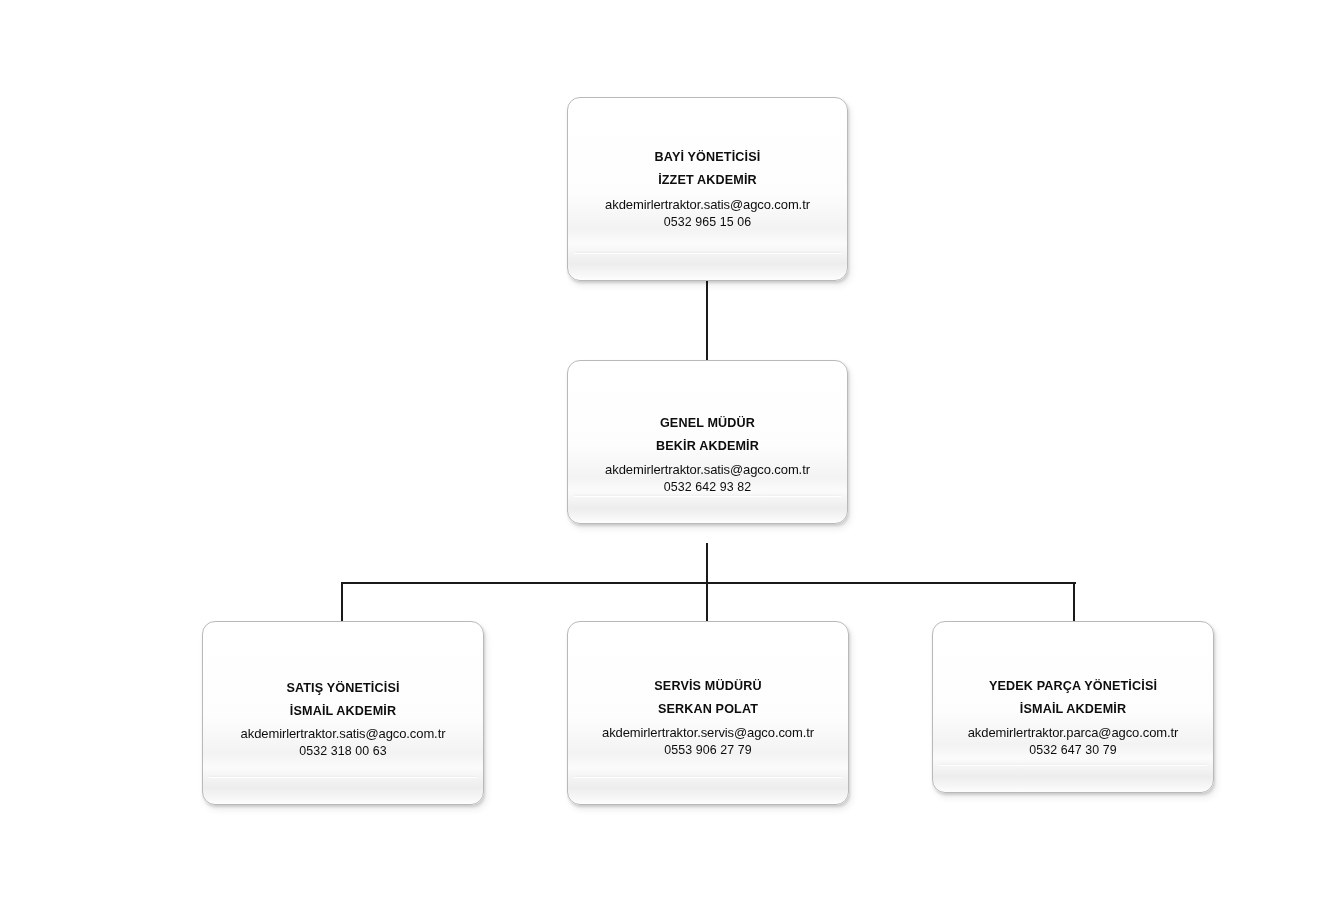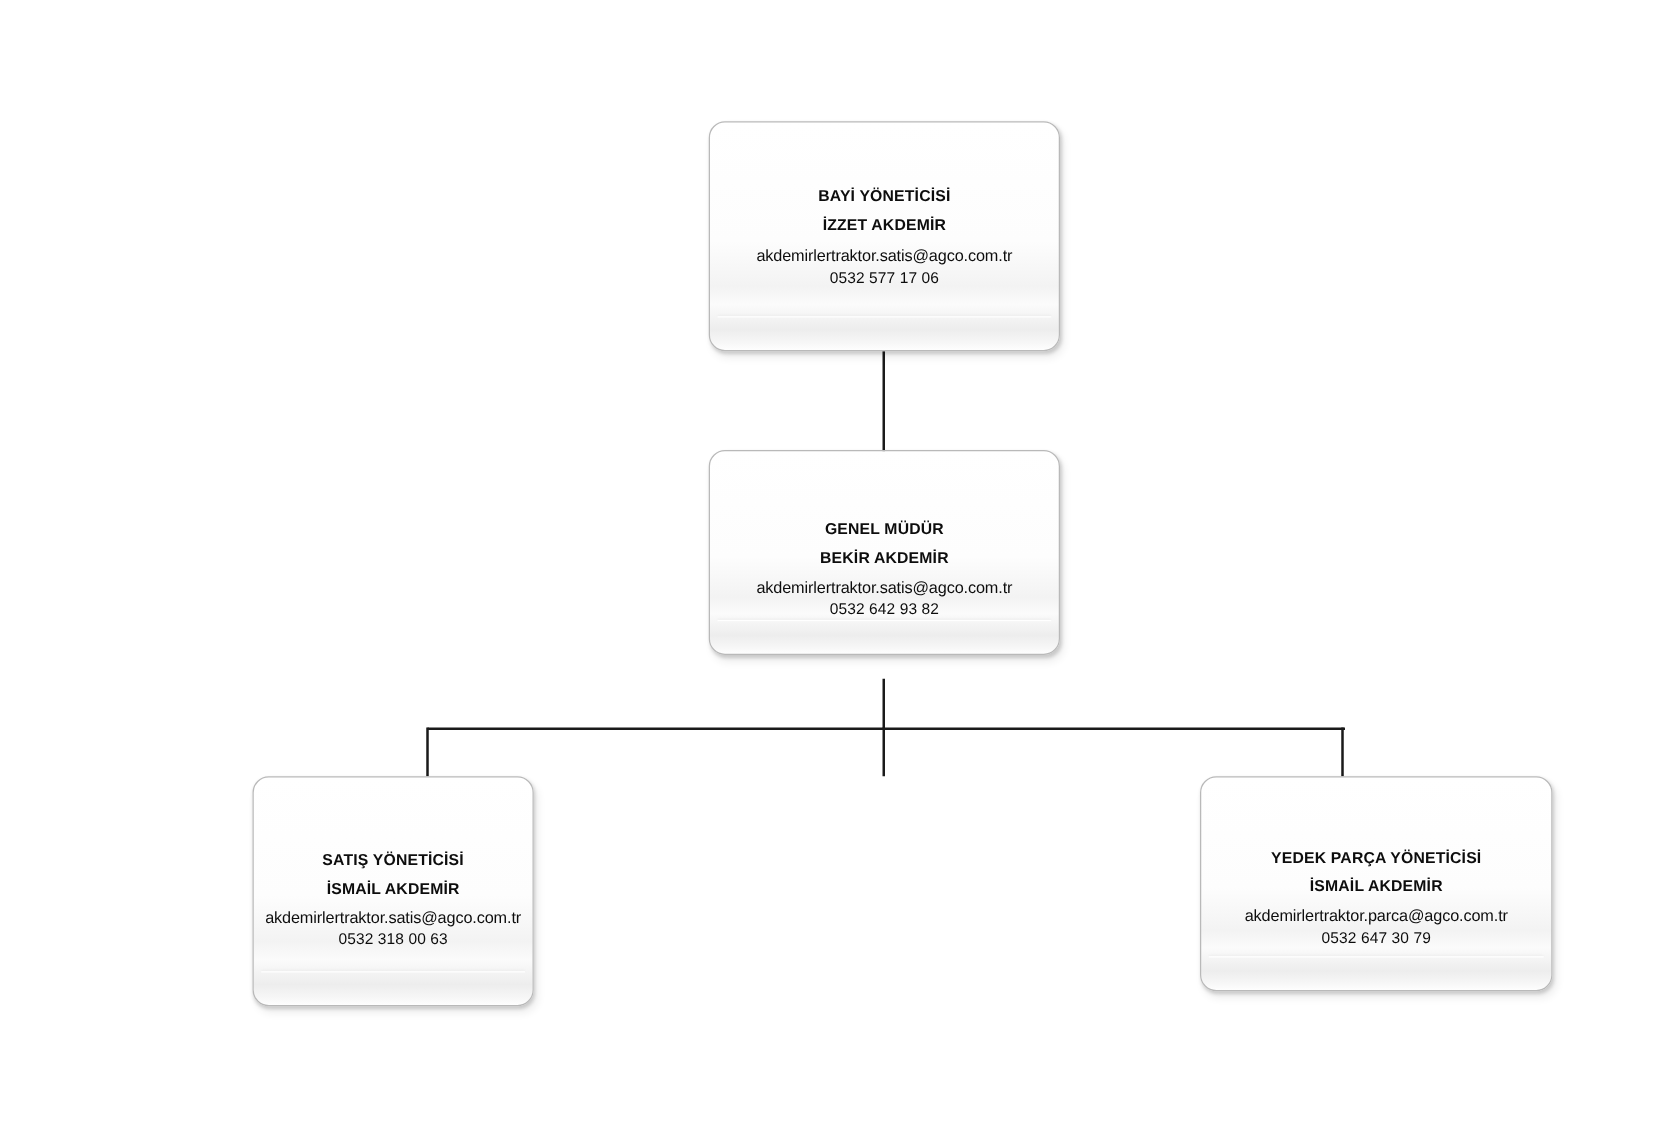--- a/index.html
+++ b/index.html
@@ -127,7 +127,7 @@
     <div class="node-text role" style="top:53px;">BAYİ YÖNETİCİSİ</div>
     <div class="node-text person" style="top:76px;">İZZET AKDEMİR</div>
     <div class="node-text email" style="top:100px;">akdemirlertraktor.satis@agco.com.tr</div>
-    <div class="node-text phone" style="top:118px;">0532 577 17 06</div>
+    <div class="node-text phone" style="top:118px;">0532 965 15 06</div>
   </div>
 
   <div class="node" style="left:519px; top:360px; width:281px; height:164px;">

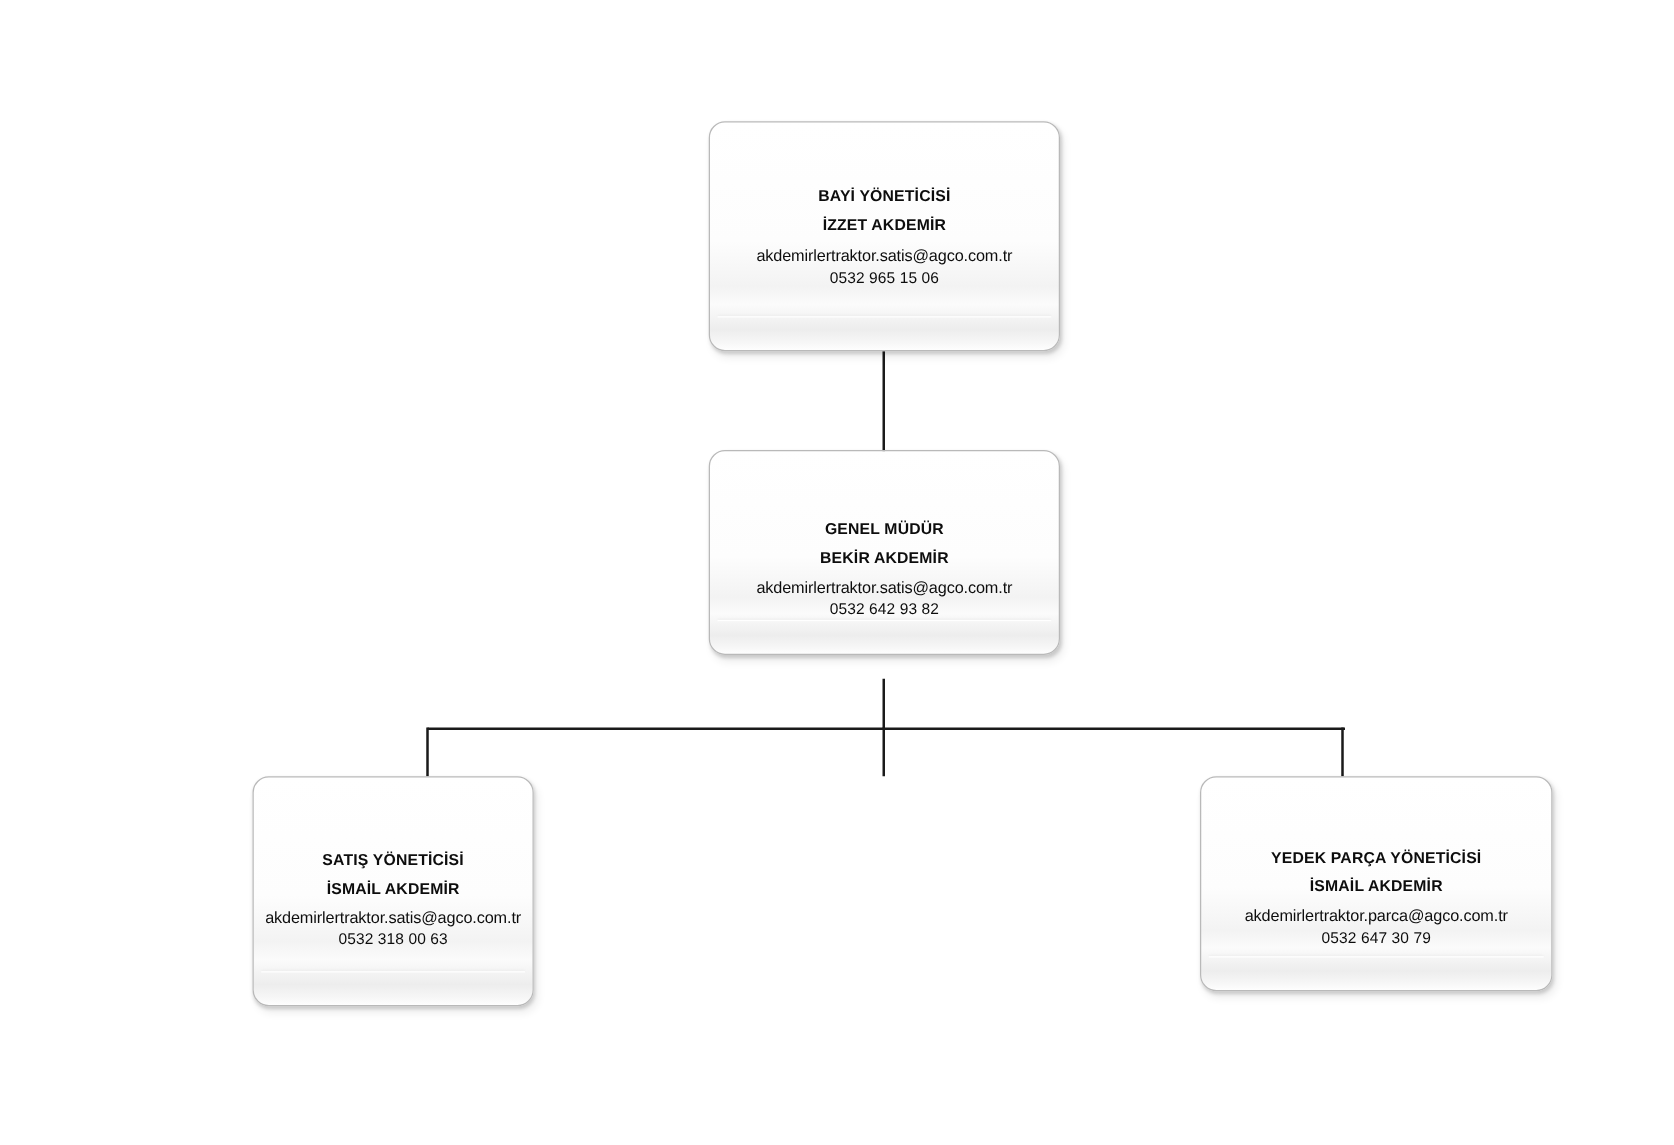--- a/index.html
+++ b/index.html
@@ -137,7 +137,7 @@
     <div class="node-text phone" style="top:120px;">0532 642 93 82</div>
   </div>
 
-  <div class="node" style="left:154px; top:621px; width:225px; height:184px;">
+  <div class="node" style="left:154px; top:621px; width:282px; height:184px;">
     <div class="node-text role" style="top:60px;">SATIŞ YÖNETİCİSİ</div>
     <div class="node-text person" style="top:83px;">İSMAİL AKDEMİR</div>
     <div class="node-text email" style="top:105px;">akdemirlertraktor.satis@agco.com.tr</div>

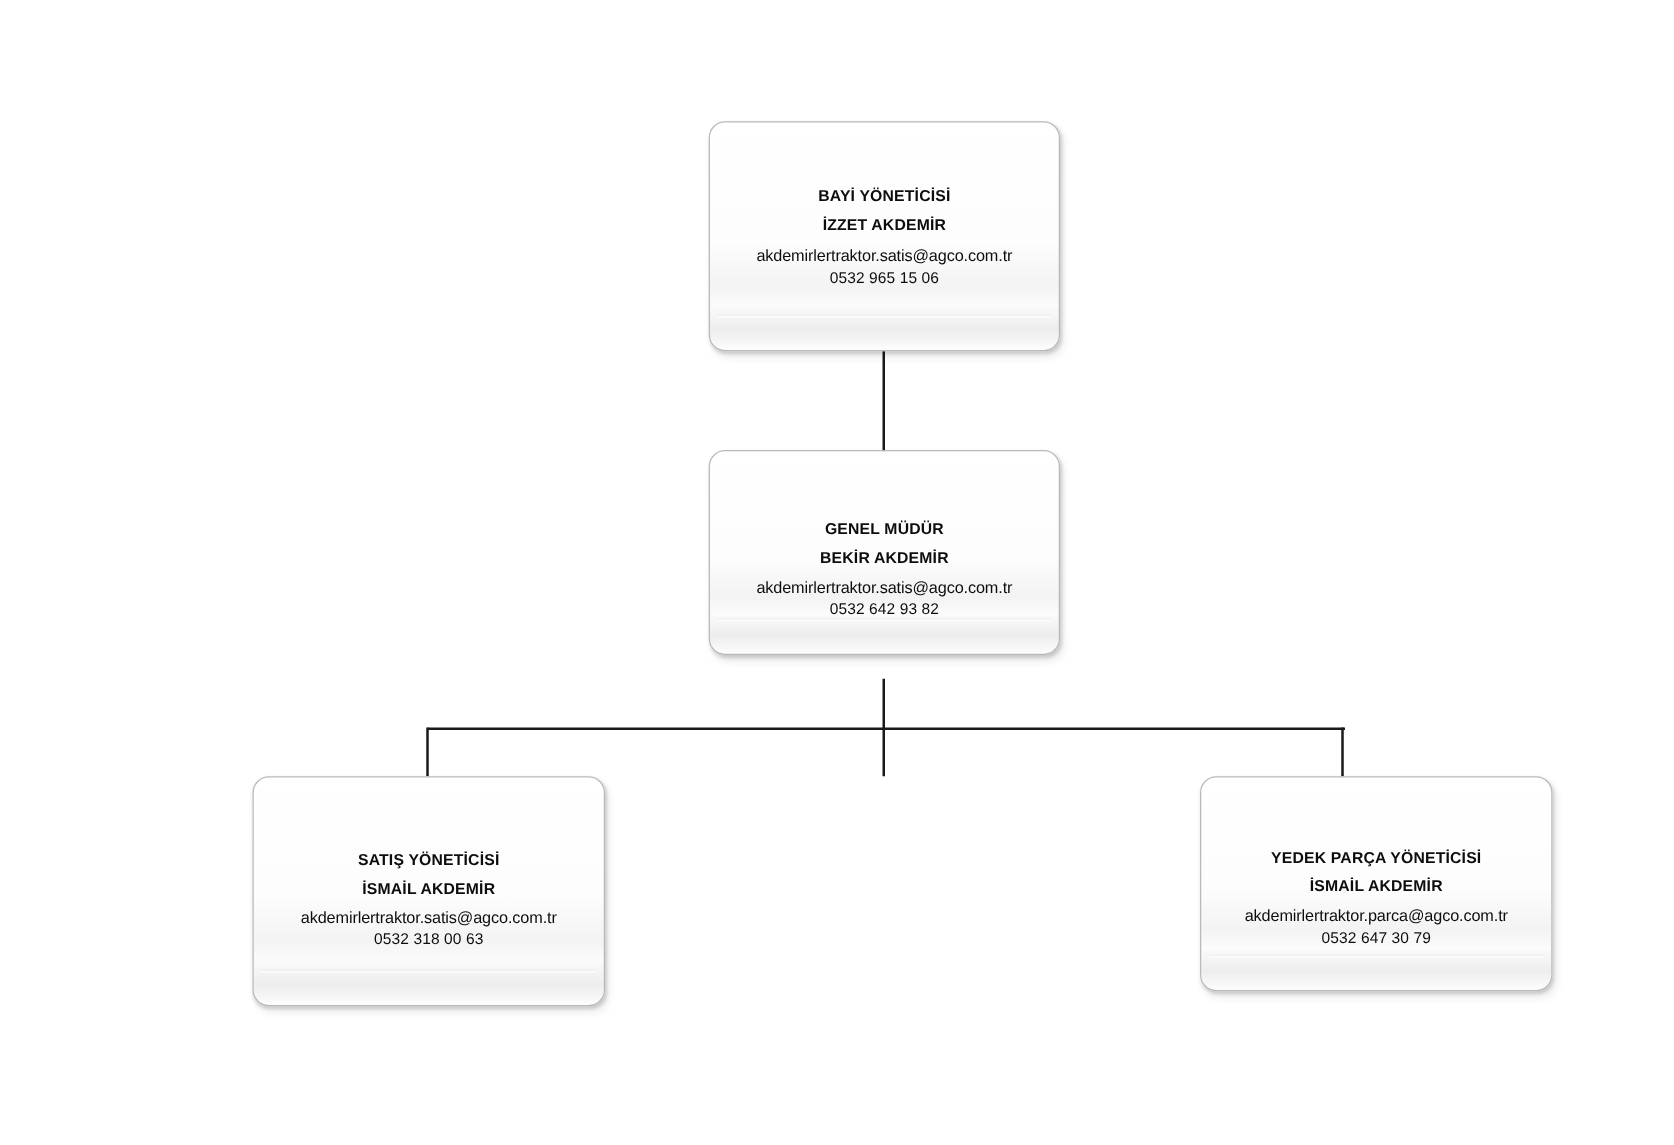--- a/index.html
+++ b/index.html
@@ -144,6 +144,12 @@
     <div class="node-text phone" style="top:123px;">0532 318 00 63</div>
   </div>
 
+  <div class="node" style="left:519px; top:621px; width:282px; height:184px;">
+    <div class="node-text role" style="top:58px;">SERVİS MÜDÜRÜ</div>
+    <div class="node-text person" style="top:81px;">SERKAN POLAT</div>
+    <div class="node-text email" style="top:104px;">akdemirlertraktor.servis@agco.com.tr</div>
+    <div class="node-text phone" style="top:122px;">0553 906 27 79</div>
+  </div>
 
   <div class="node" style="left:912px; top:621px; width:282px; height:172px;">
     <div class="node-text role" style="top:58px;">YEDEK PARÇA YÖNETİCİSİ</div>

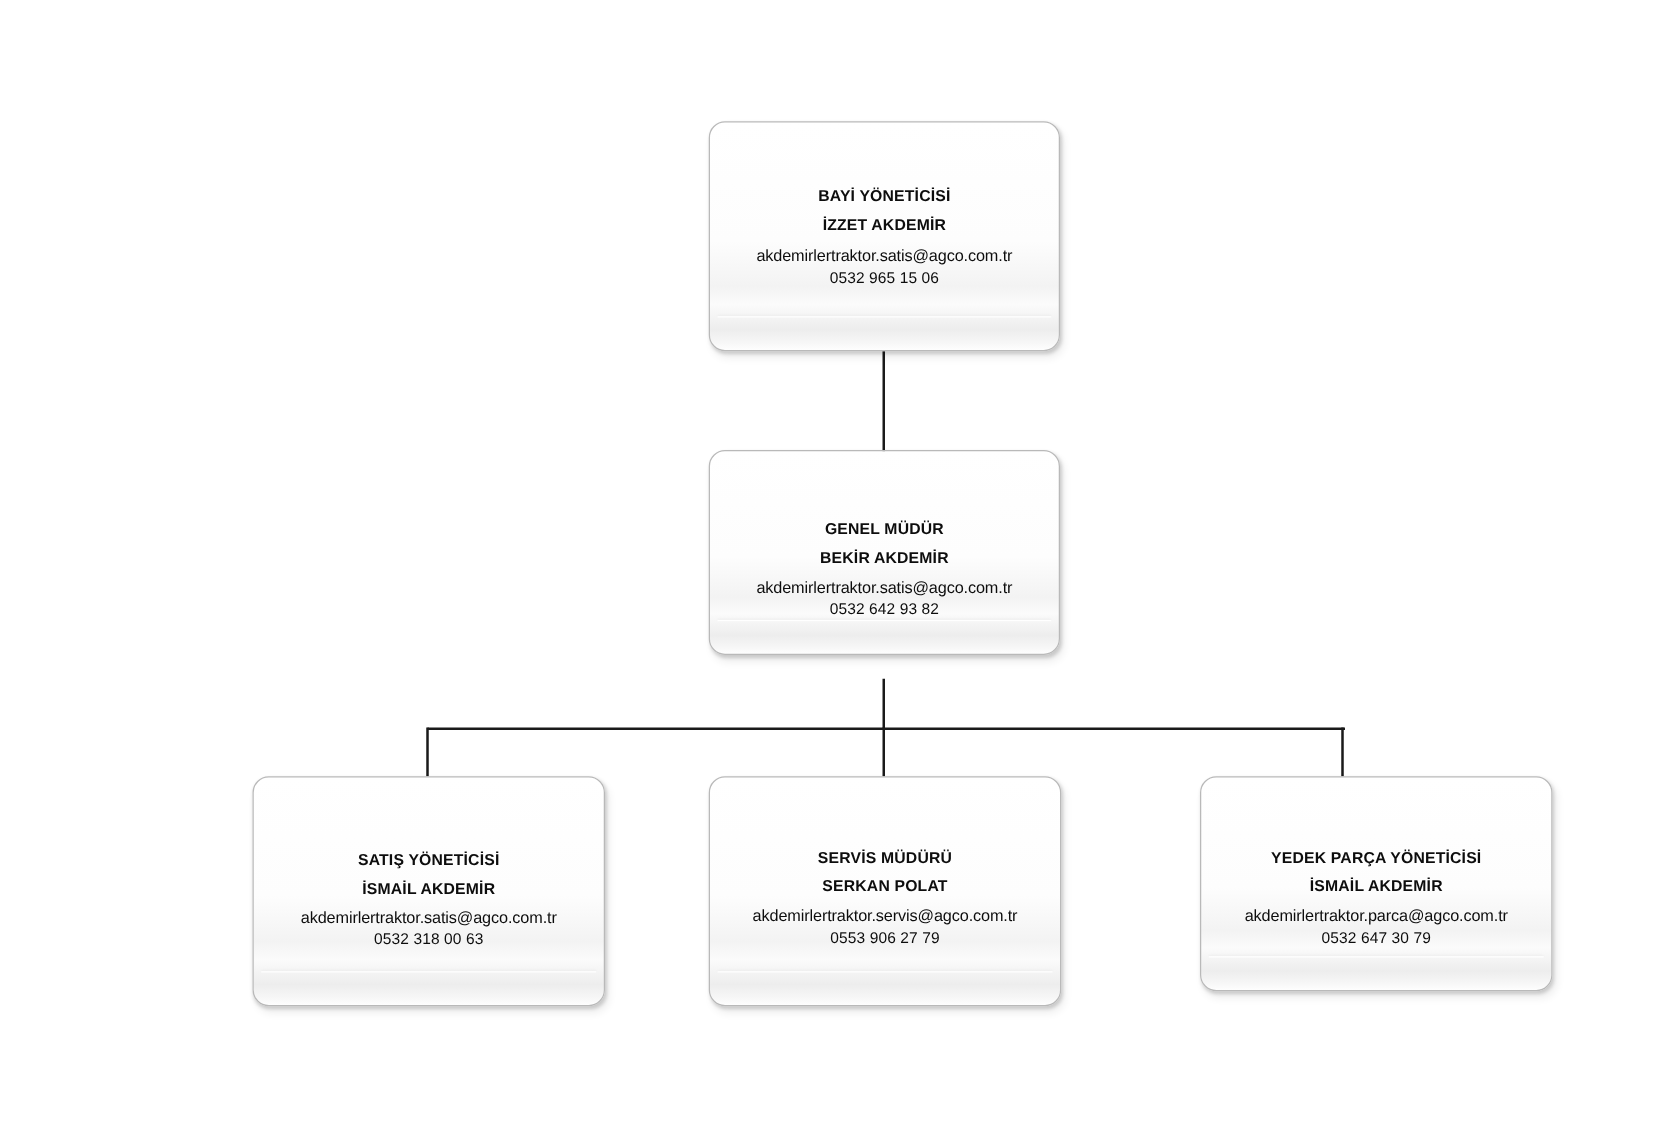--- a/index.html
+++ b/index.html
@@ -151,7 +151,7 @@
     <div class="node-text phone" style="top:122px;">0553 906 27 79</div>
   </div>
 
-  <div class="node" style="left:912px; top:621px; width:282px; height:172px;">
+  <div class="node" style="left:884px; top:621px; width:282px; height:172px;">
     <div class="node-text role" style="top:58px;">YEDEK PARÇA YÖNETİCİSİ</div>
     <div class="node-text person" style="top:81px;">İSMAİL AKDEMİR</div>
     <div class="node-text email" style="top:104px;">akdemirlertraktor.parca@agco.com.tr</div>

